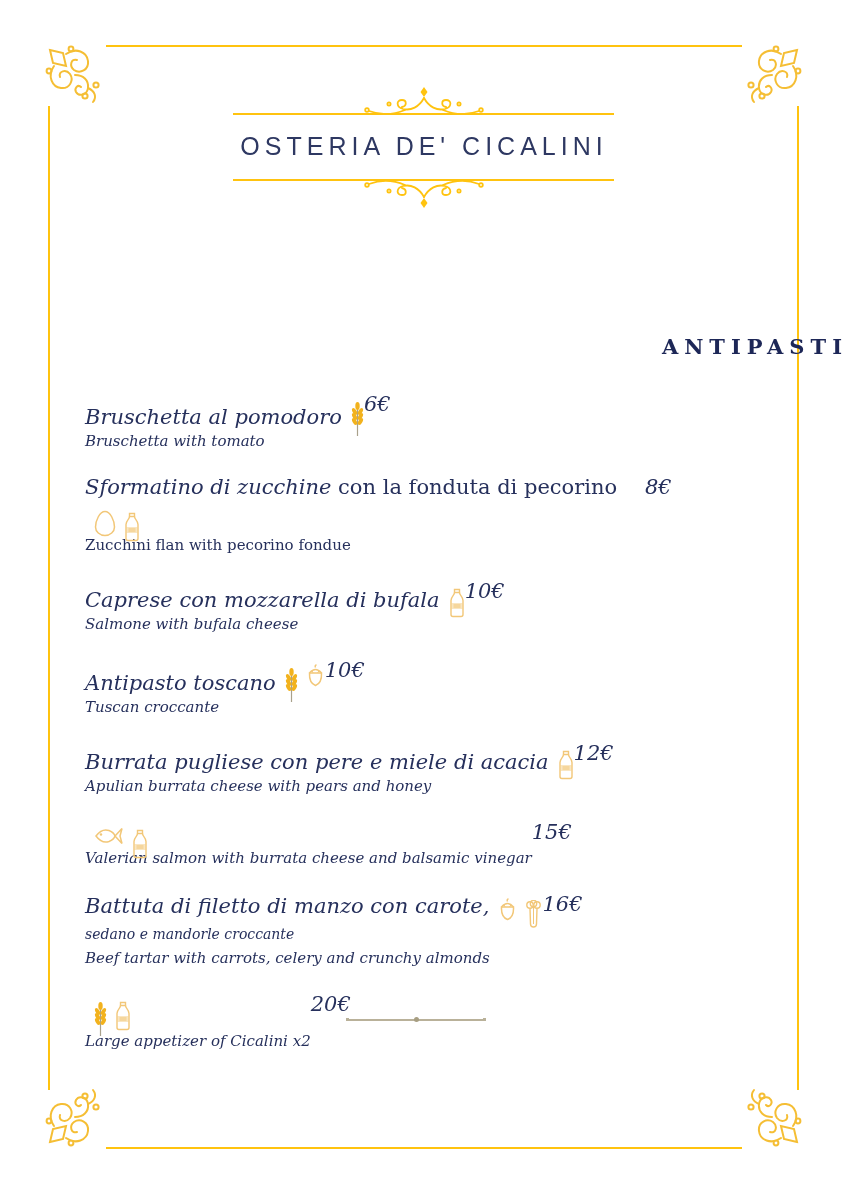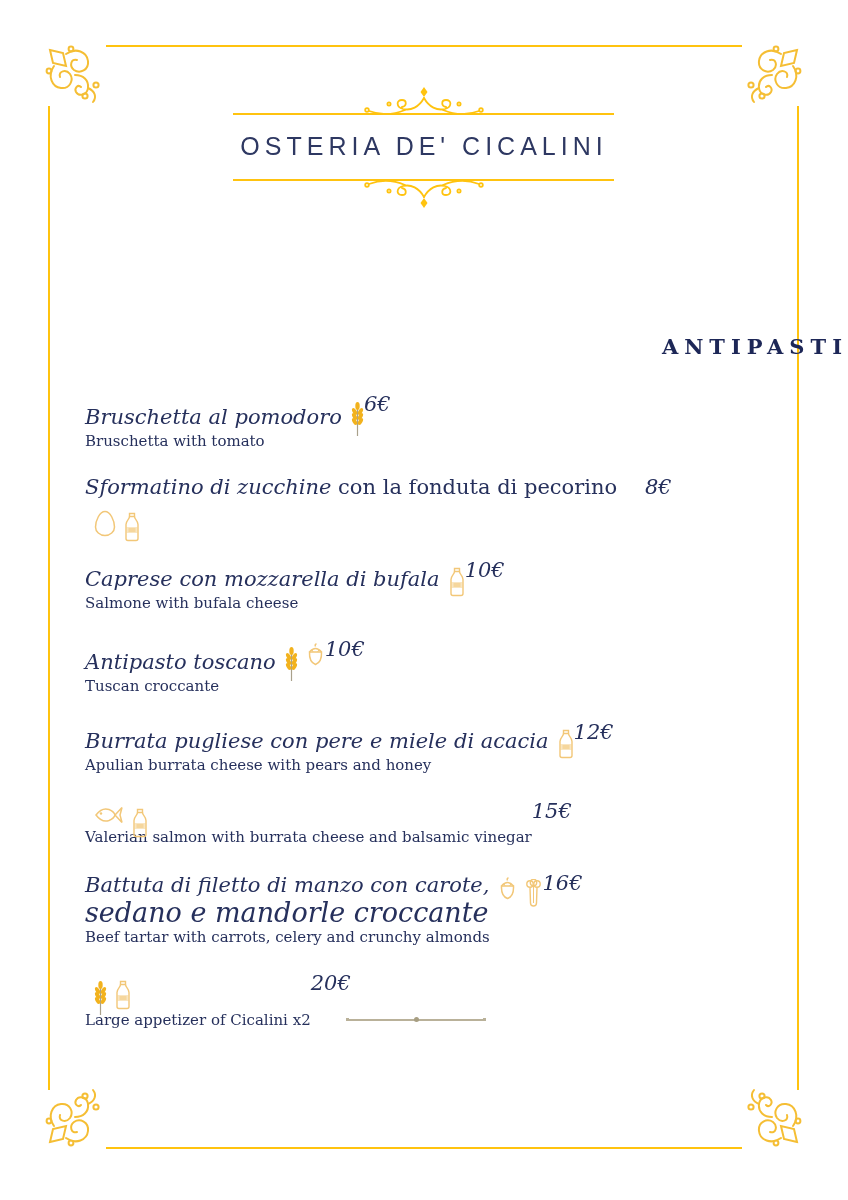--- a/index.html
+++ b/index.html
@@ -64,7 +64,7 @@
   .item-name{font-style:italic;}
   .item-name .upright{font-style:normal;}
   .item-name-line2{font-style:italic;font-size:27px;line-height:28px;}
-  .item-desc{font-size:15px;line-height:21px;}
+  .item-desc{font-style:italic;font-size:15px;line-height:21px;}
   .item-desc.upright{font-style:normal;}
   .item-price{font-style:italic;font-size:21px;line-height:28px;white-space:nowrap;}
 

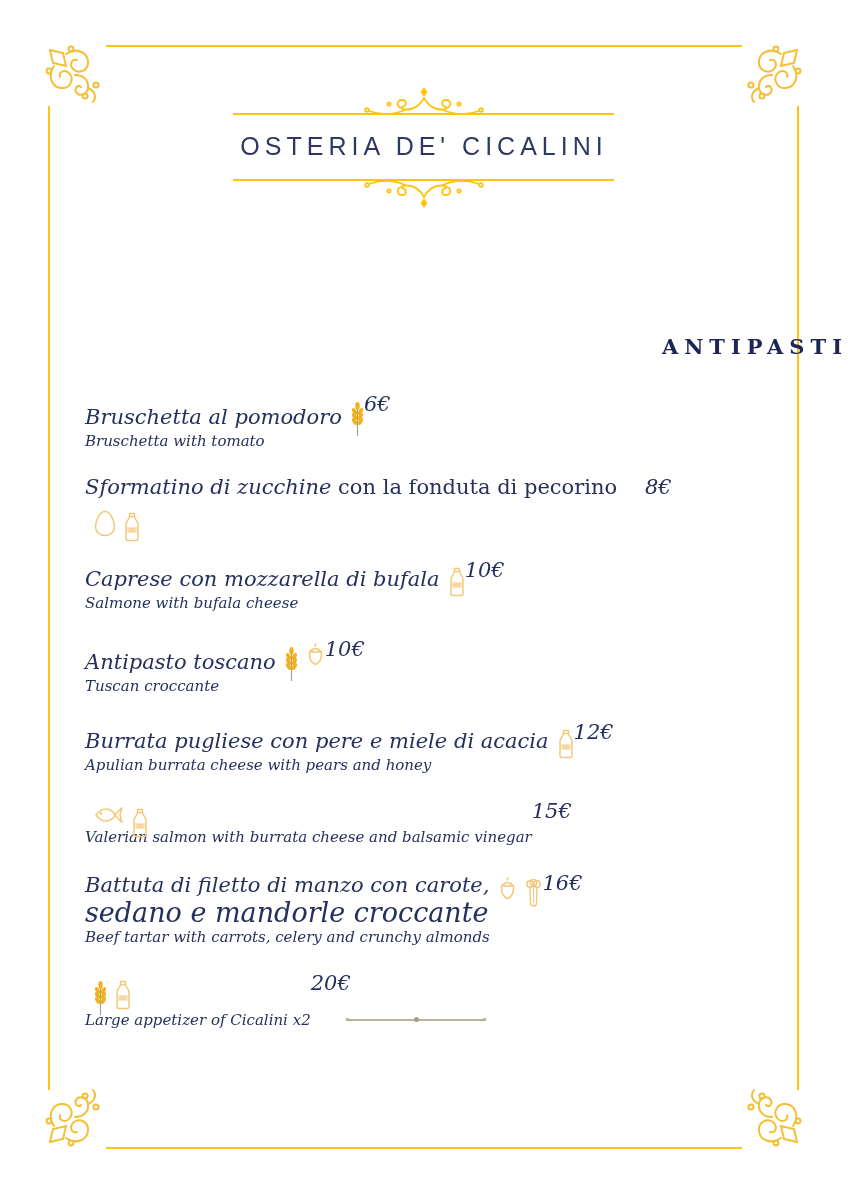--- a/index.html
+++ b/index.html
@@ -220,6 +220,7 @@
             </span>
       </div>
 
+      <div class="item-desc upright">Zucchini flan with pecorino fondue</div>
     </div>
     <div class="item-price">8€</div>
   </div>

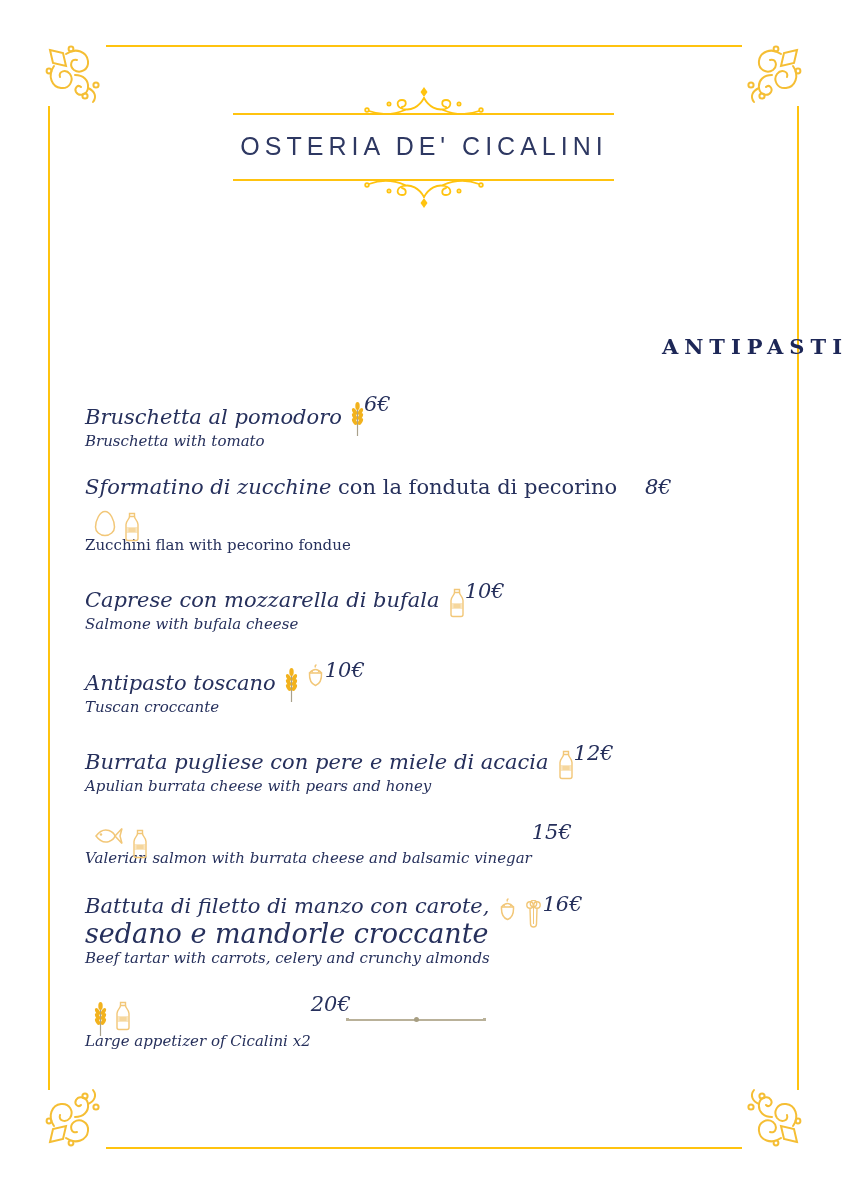--- a/index.html
+++ b/index.html
@@ -63,7 +63,7 @@
   .item-title-line{font-size:21px;line-height:28px;}
   .item-name{font-style:italic;}
   .item-name .upright{font-style:normal;}
-  .item-name-line2{font-style:italic;font-size:27px;line-height:28px;}
+  .item-name-line2{font-style:italic;font-size:14px;line-height:28px;}
   .item-desc{font-style:italic;font-size:15px;line-height:21px;}
   .item-desc.upright{font-style:normal;}
   .item-price{font-style:italic;font-size:21px;line-height:28px;white-space:nowrap;}

